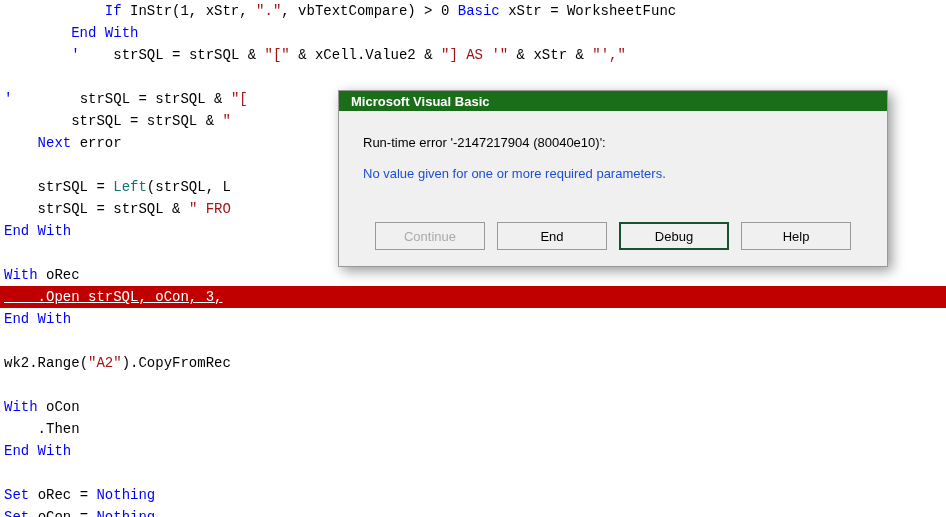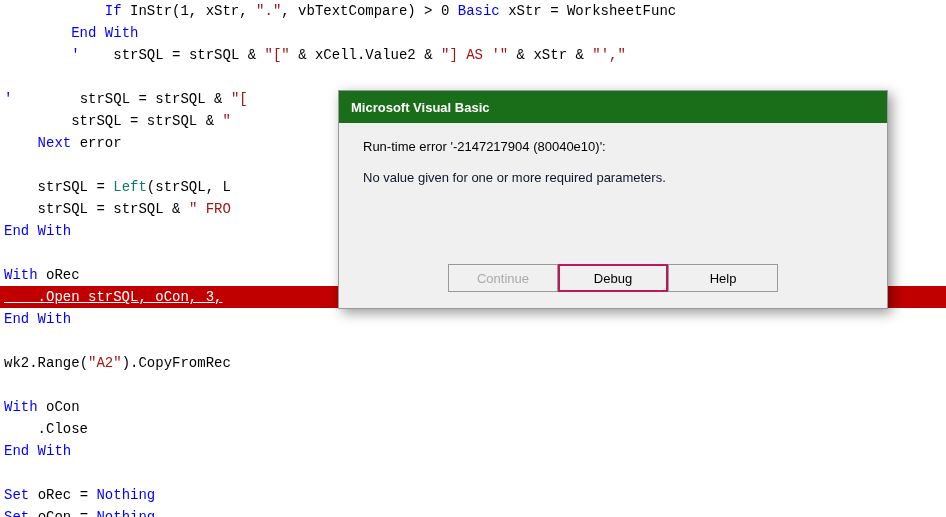--- a/index.html
+++ b/index.html
@@ -75,7 +75,7 @@
       display: flex;
       align-items: center;
       justify-content: space-between;
-      height: 32px;
+      height: 20px;
     }
 
     .dialog-title-text {

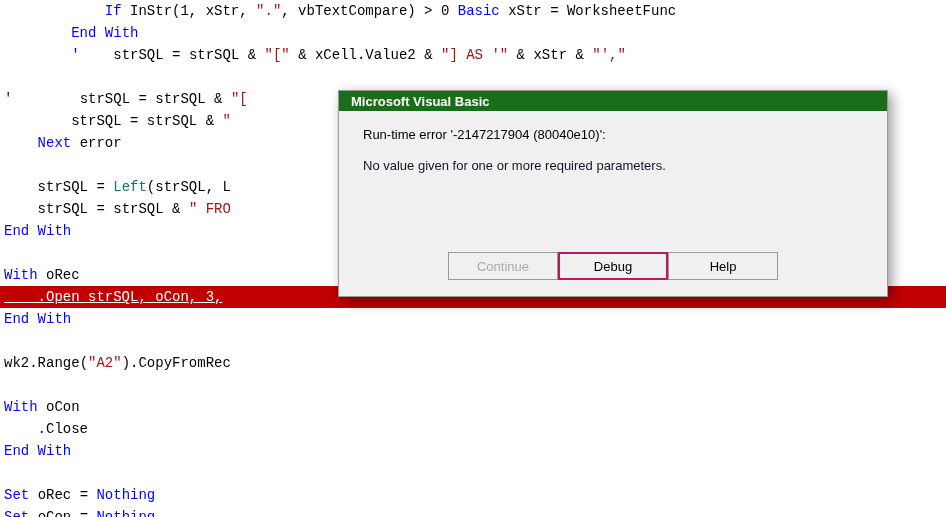--- a/index.html
+++ b/index.html
@@ -85,7 +85,7 @@
 
     .dialog-body {
       background: #f0f0f0;
-      padding: 16px 24px 16px 24px;
+      padding: 24px 24px 16px 24px;
     }
 
     .error-line1 {

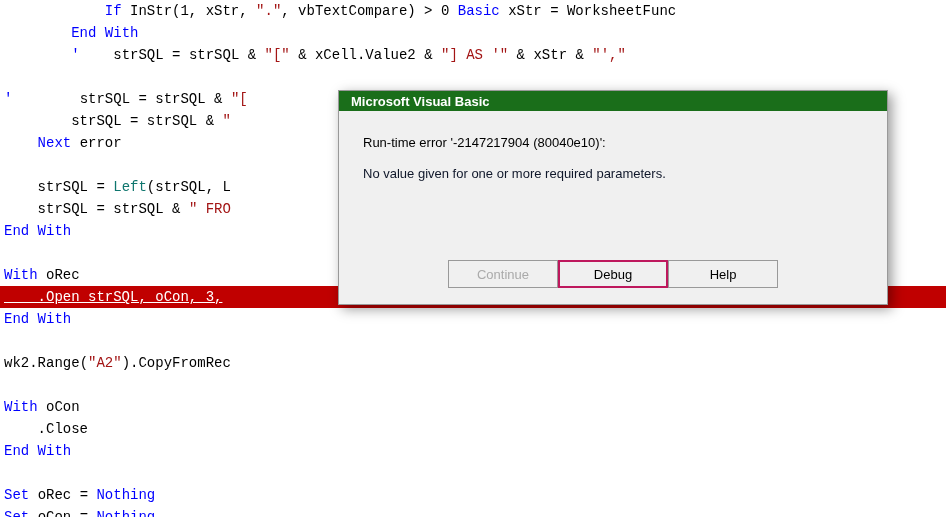--- a/index.html
+++ b/index.html
@@ -97,8 +97,8 @@
 
     .error-line2 {
       font-size: 13px;
-      color: #0f172a;
-      margin-bottom: 55px;
+      color: #1d4ed8;
+      margin-bottom: 17px;
       font-family: 'Segoe UI', Arial, sans-serif;
     }
 

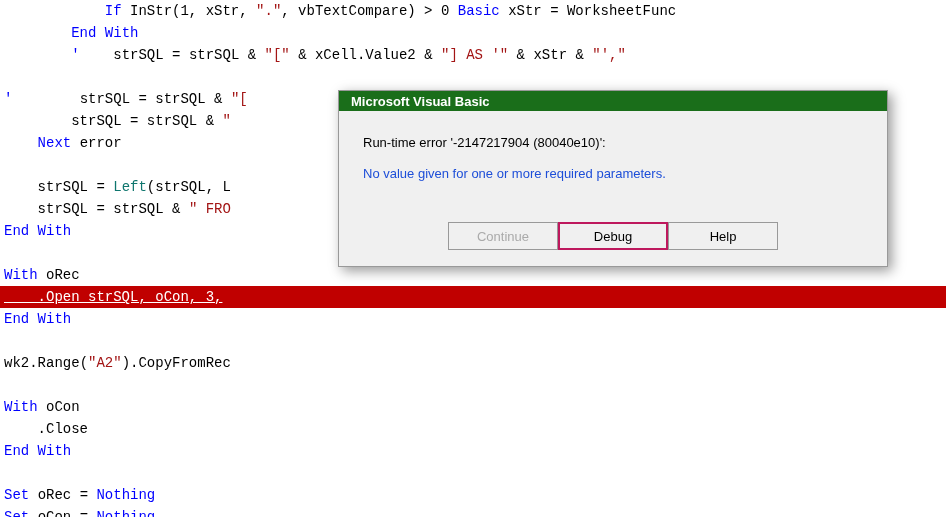--- a/index.html
+++ b/index.html
@@ -105,7 +105,7 @@
     .dialog-buttons {
       display: flex;
       justify-content: center;
-      gap: 0;
+      gap: 12px;
       padding: 8px 16px 16px 16px;
       align-items: flex-end;
     }

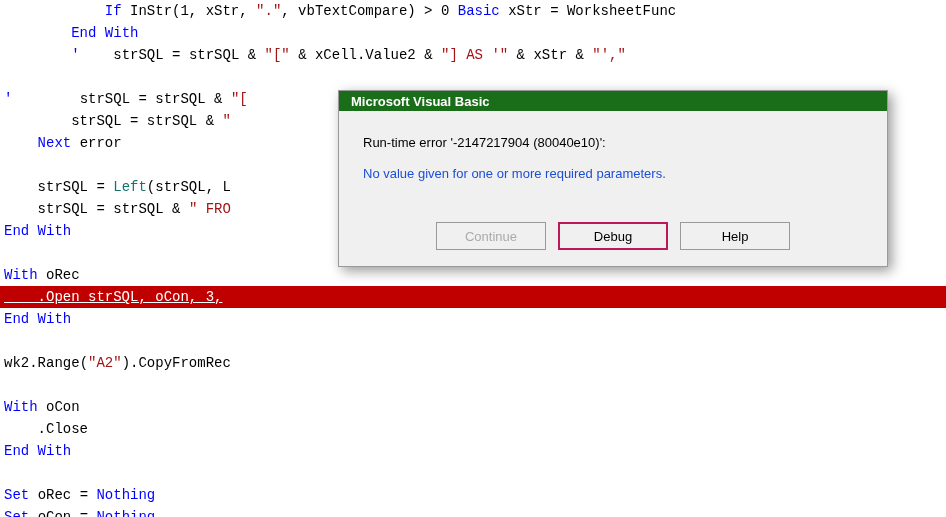--- a/index.html
+++ b/index.html
@@ -236,6 +236,7 @@
 
     <div class="dialog-buttons">
       <button class="dialog-btn" disabled="">Continue</button>
+      <button class="dialog-btn">End</button>
       <button class="dialog-btn default">Debug</button>
       <button class="dialog-btn">Help</button>
     </div>

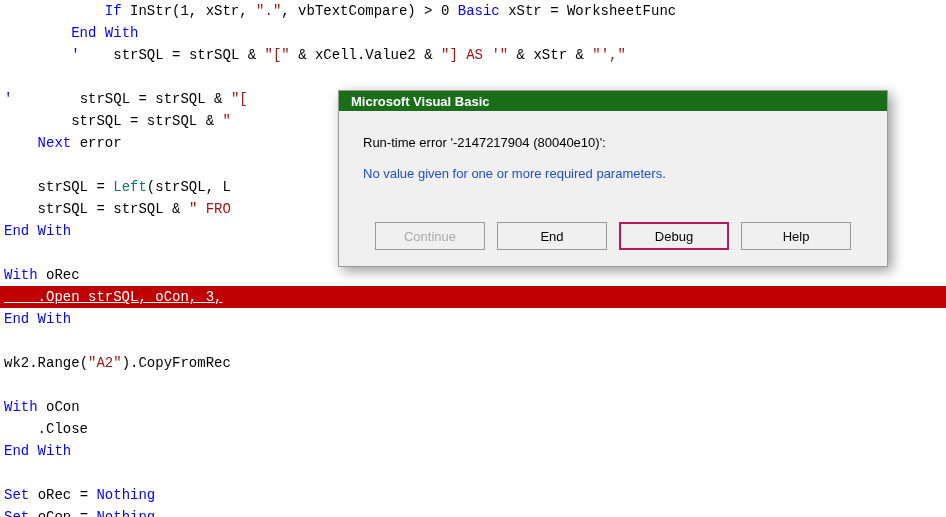--- a/index.html
+++ b/index.html
@@ -129,7 +129,7 @@
     }
 
     .dialog-btn.default {
-      border: 2px solid #be185d;
+      border: 2px solid #14532d;
     }
   </style>
 </head>

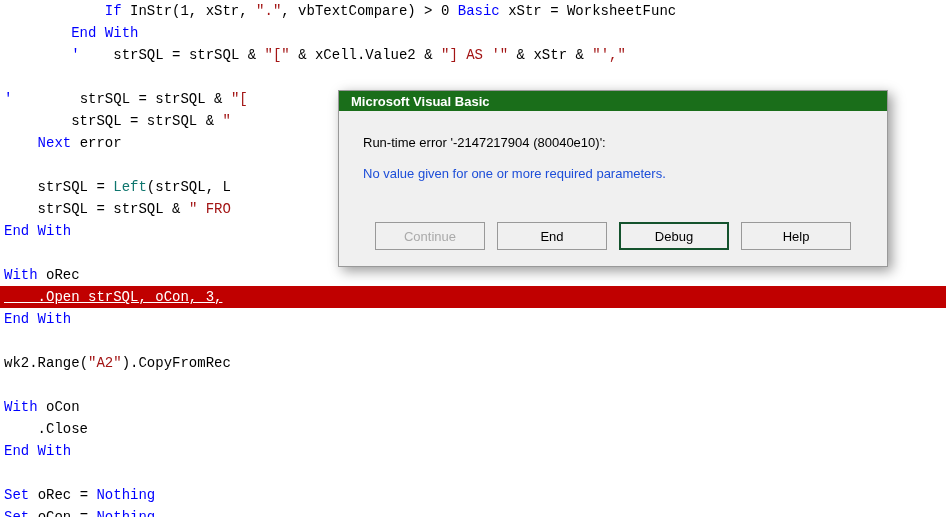--- a/index.html
+++ b/index.html
@@ -204,7 +204,7 @@
   </div>
 
   <div class="code-line">
-    <span class="code-text">&nbsp;&nbsp;&nbsp;&nbsp;.<span style="color:#000">Close</span></span>
+    <span class="code-text">&nbsp;&nbsp;&nbsp;&nbsp;.<span style="color:#000">Then</span></span>
   </div>
 
   <div class="code-line">

